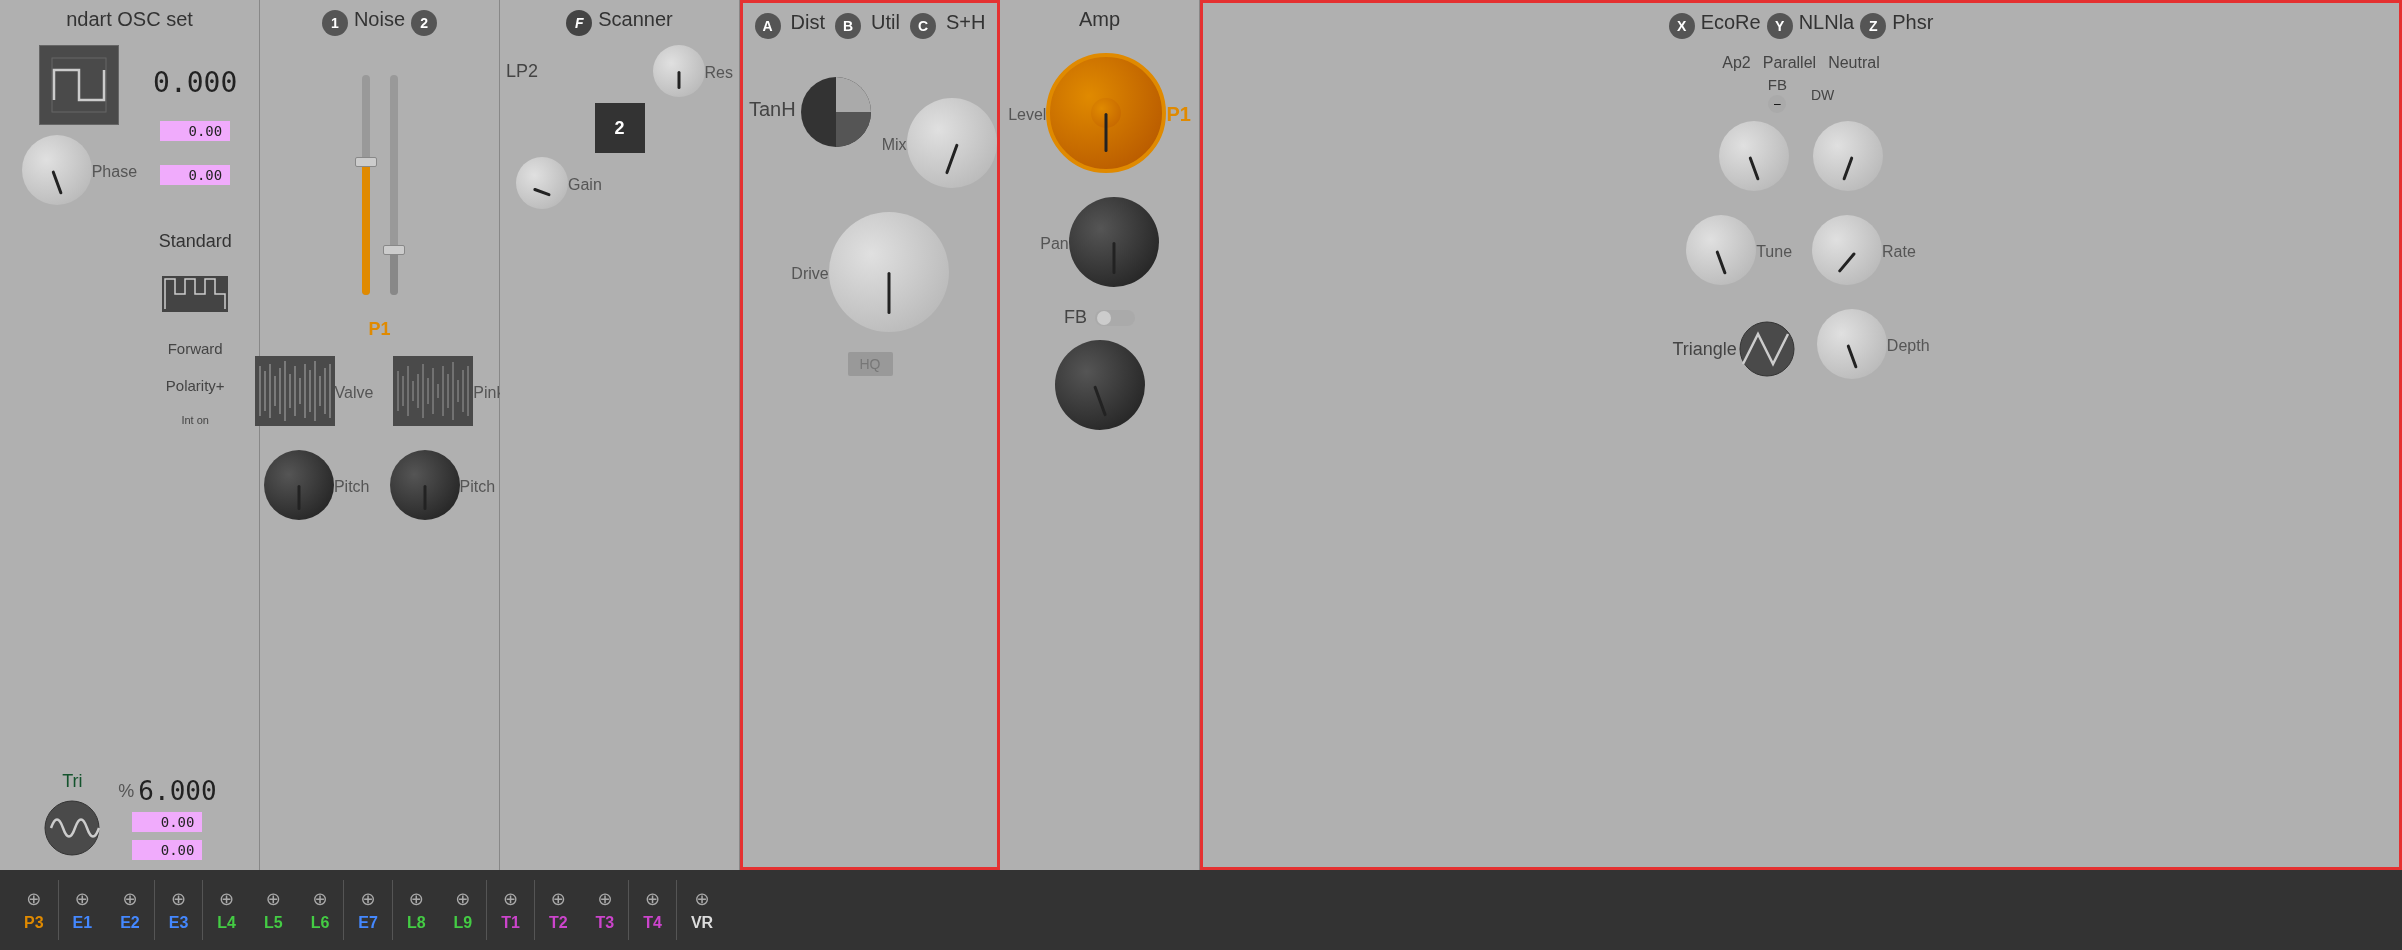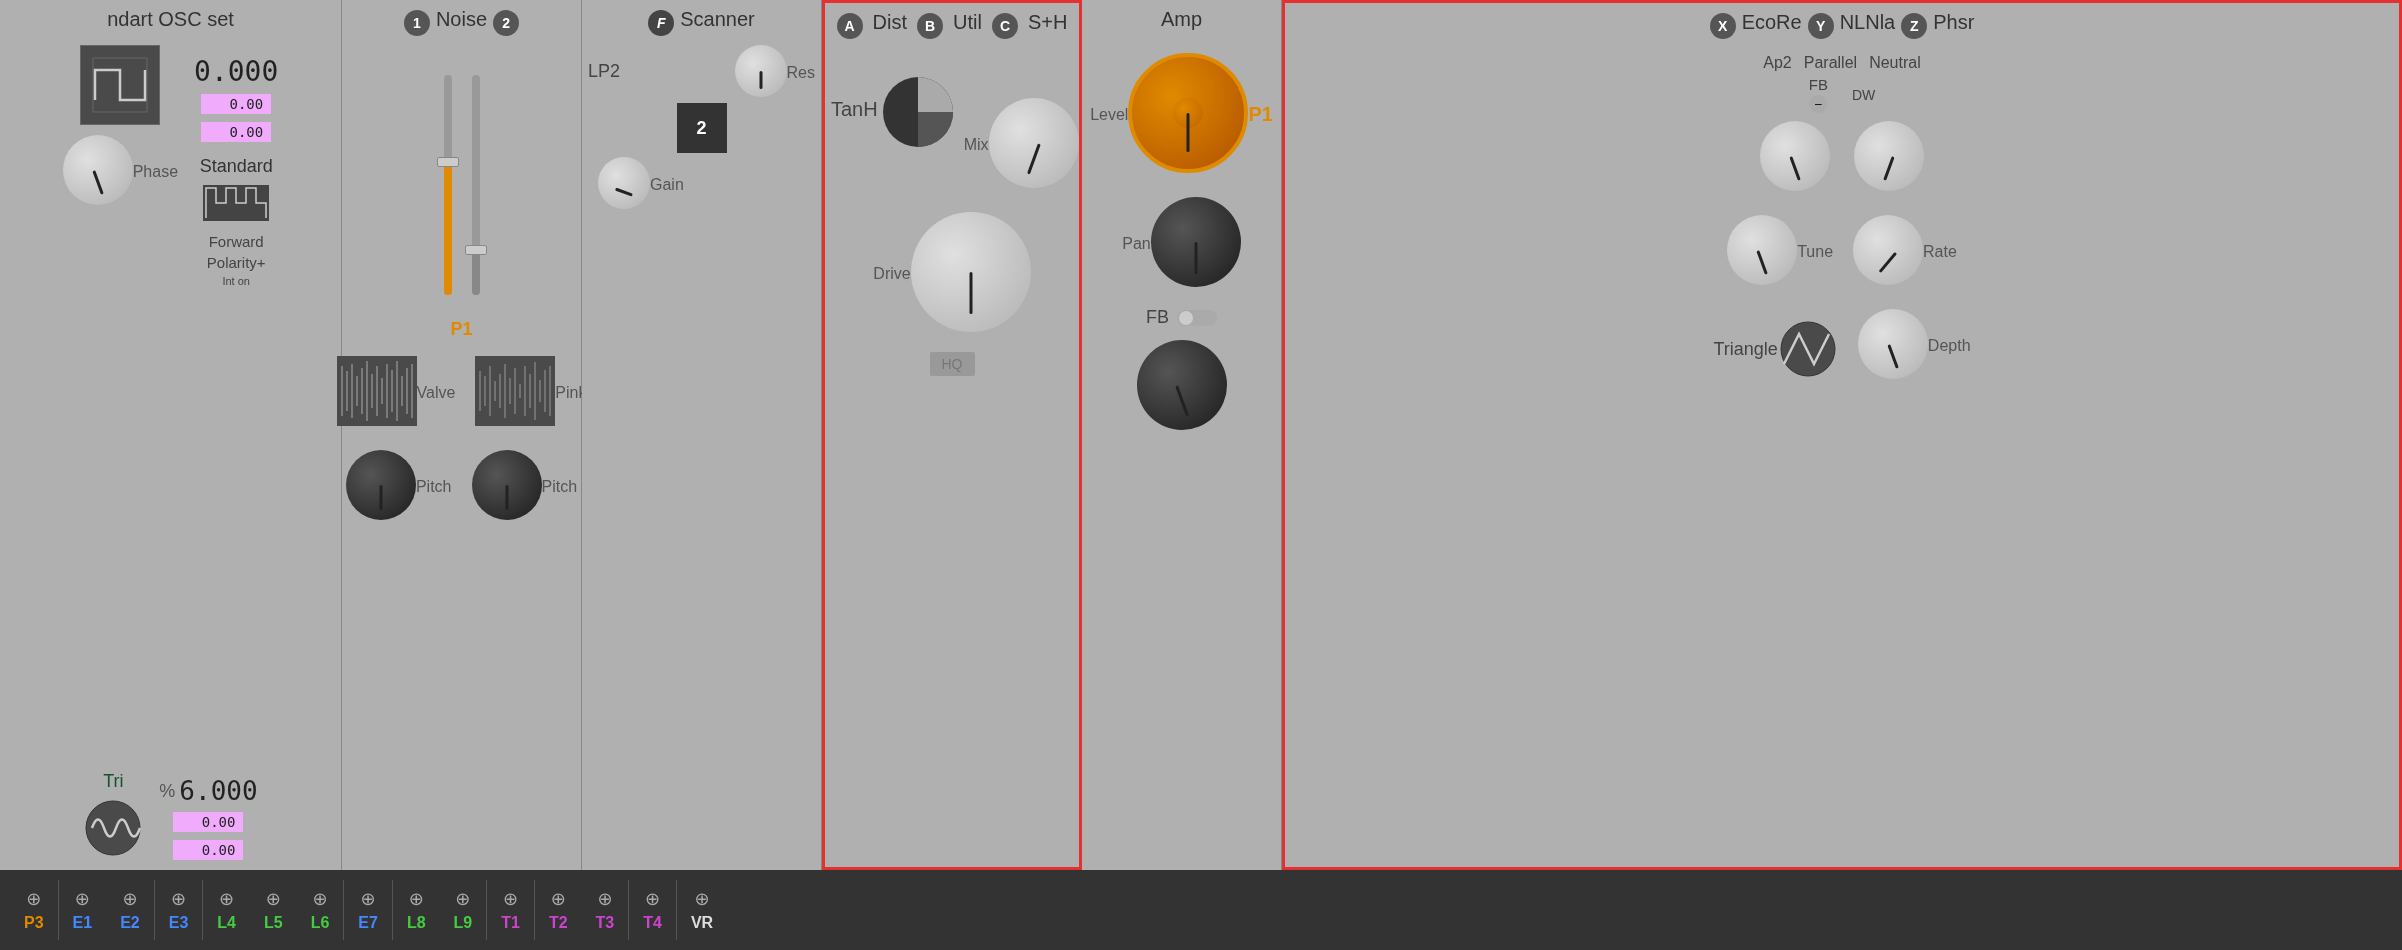--- a/index.html
+++ b/index.html
@@ -171,7 +171,7 @@
 
     
     .osc-panel {
-      width: 342px;
+      width: 260px;
     }
 
     .osc-display {

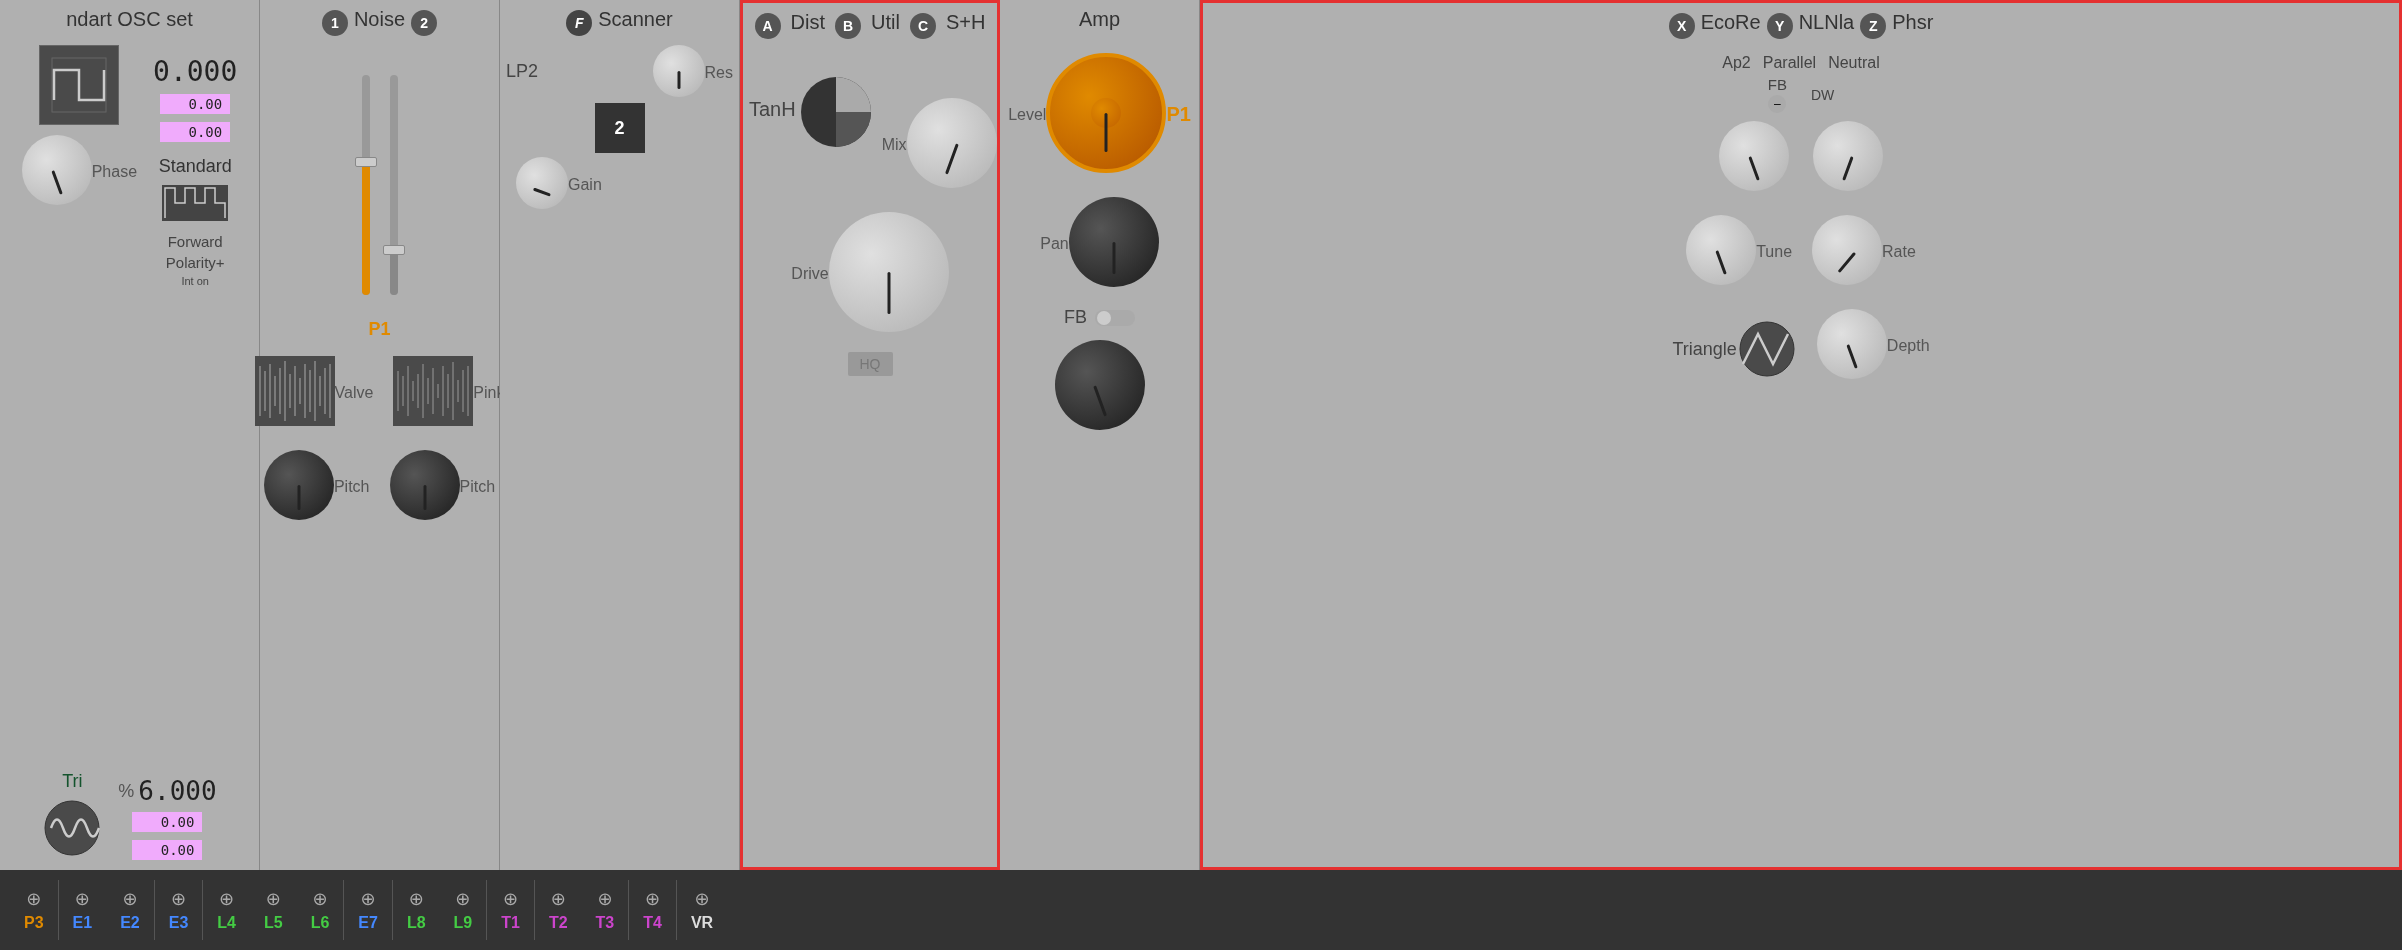--- a/index.html
+++ b/index.html
@@ -374,7 +374,7 @@
         </div>
       </div>
 
-      <div class="col-flex" style="gap:4px; margin-top:10px;">
+      <div class="col-flex" style="gap:20px; margin-top:21px;">
         <span style="font-size:28px; font-family:monospace; color:#222;">0.000</span>
         <div class="value-display">0.00</div>
         <div class="value-display">0.00</div>

